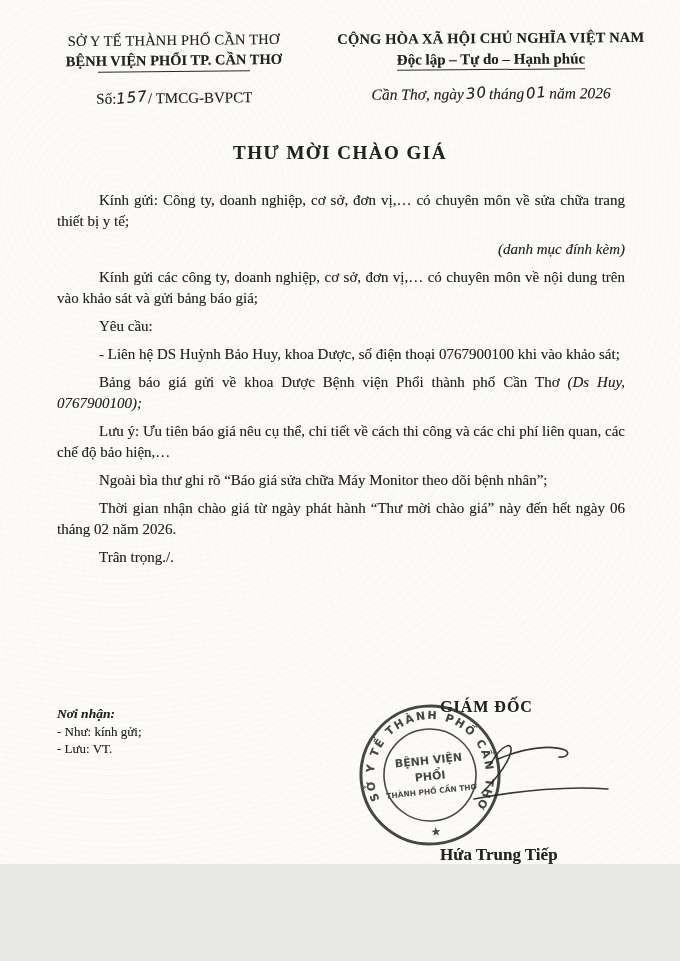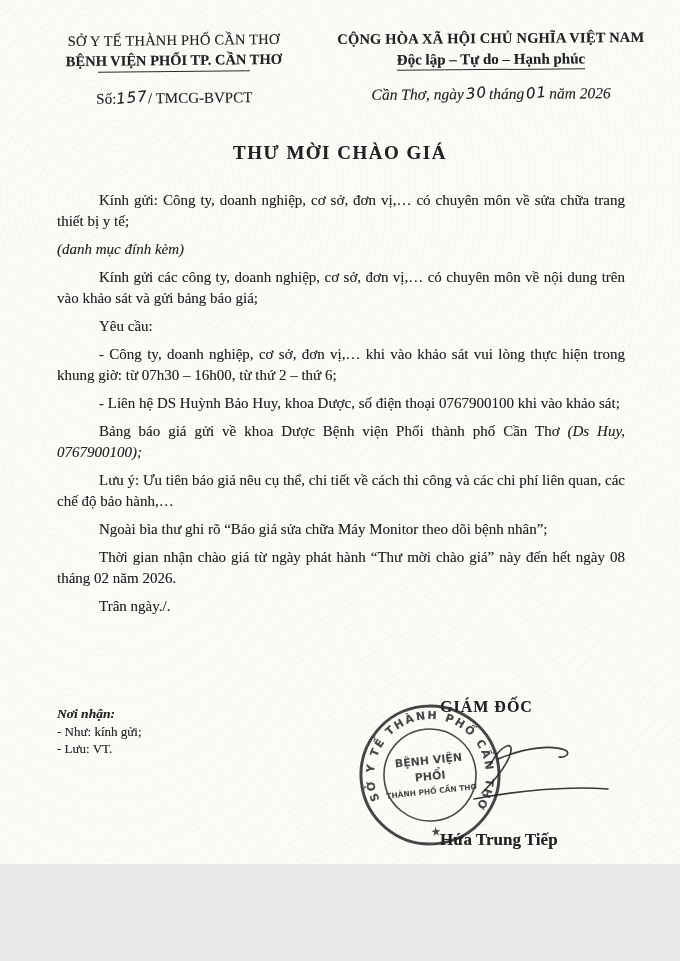--- a/index.html
+++ b/index.html
@@ -43,7 +43,7 @@
   .body{position:absolute;left:57px;top:190px;width:568px;
         font-size:15px;line-height:21px;text-align:justify;}
   .body p{margin:0 0 7px;text-indent:42px;}
-  .body p.center{text-align:left;text-indent:0;font-style:italic;}
+  .body p.center{text-align:right;text-indent:0;font-style:italic;}
   .ital{font-style:italic;}
 
   

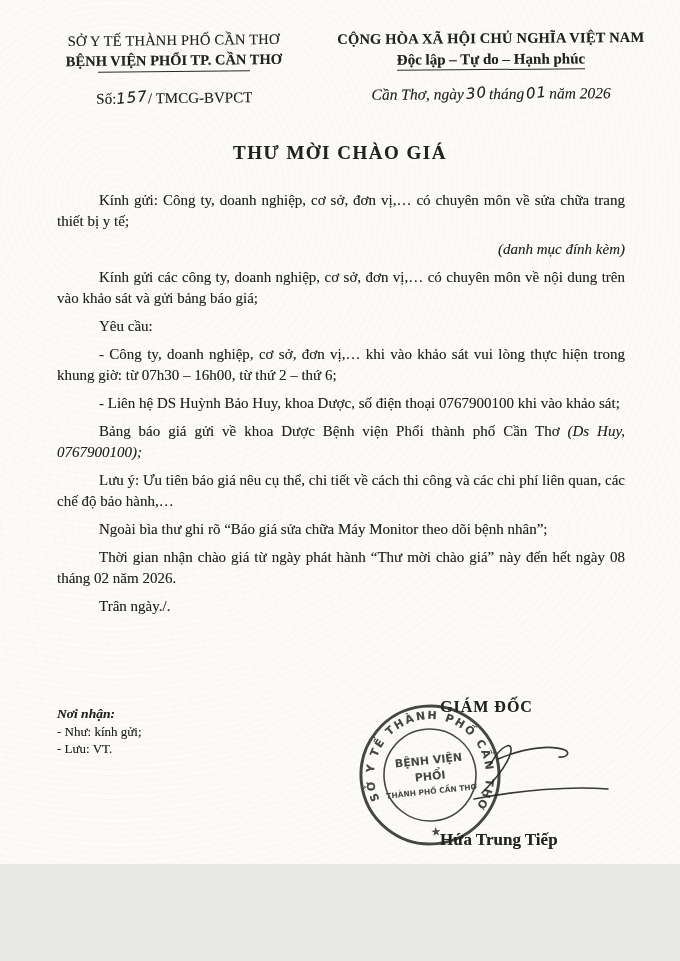--- a/index.html
+++ b/index.html
@@ -81,7 +81,6 @@
     <p class="center">(danh mục đính kèm)</p>
     <p>Kính gửi các công ty, doanh nghiệp, cơ sở, đơn vị,… có chuyên môn về nội dung trên vào khảo sát và gửi bảng báo giá;</p>
     <p>Yêu cầu:</p>
-    <p>- Công ty, doanh nghiệp, cơ sở, đơn vị,… khi vào khảo sát vui lòng thực hiện trong khung giờ: từ 07h30 – 16h00, từ thứ 2 – thứ 6;</p>
     <p>- Liên hệ DS Huỳnh Bảo Huy, khoa Dược, số điện thoại 0767900100 khi vào khảo sát;</p>
     <p><span>Bảng báo giá gửi về khoa Dược Bệnh viện Phổi thành phố Cần Thơ </span><span class="ital">(Ds Huy, 0767900100);</span></p>
     <p>Lưu ý: Ưu tiên báo giá nêu cụ thể, chi tiết về cách thi công và các chi phí liên quan, các chế độ bảo hành,…</p>

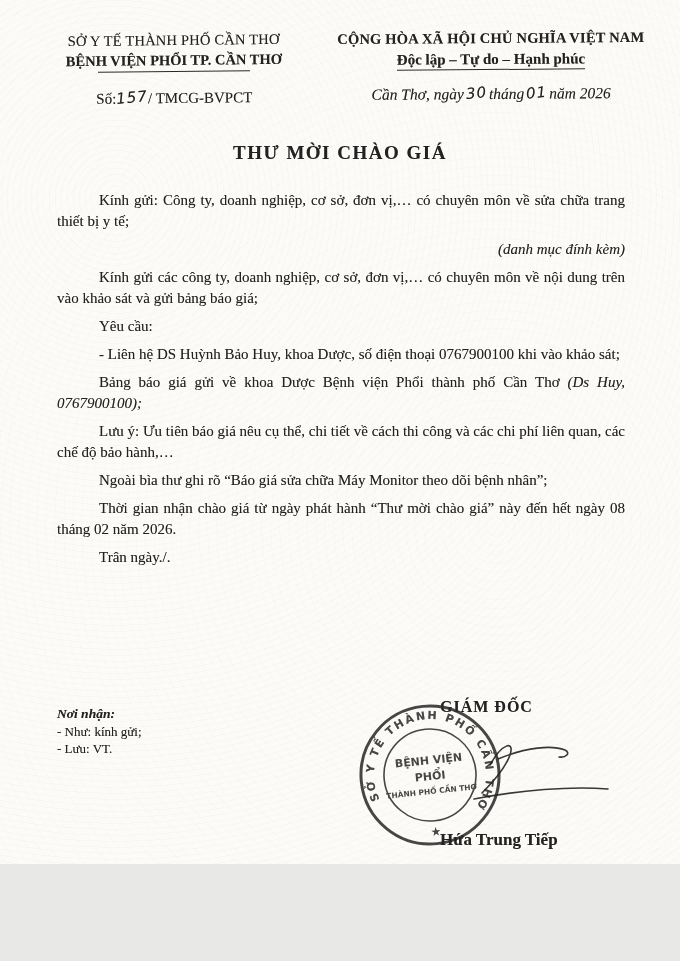--- a/index.html
+++ b/index.html
@@ -83,7 +83,7 @@
     <p>Yêu cầu:</p>
     <p>- Liên hệ DS Huỳnh Bảo Huy, khoa Dược, số điện thoại 0767900100 khi vào khảo sát;</p>
     <p><span>Bảng báo giá gửi về khoa Dược Bệnh viện Phổi thành phố Cần Thơ </span><span class="ital">(Ds Huy, 0767900100);</span></p>
-    <p>Lưu ý: Ưu tiên báo giá nêu cụ thể, chi tiết về cách thi công và các chi phí liên quan, các chế độ bảo hành,…</p>
+    <p>Lưu ý: Ưu tiên báo giá nêu cụ thể, chi tiết về cách thi công và các chi phí liên quan, các chế độ bảo hiện,…</p>
     <p>Ngoài bìa thư ghi rõ “Báo giá sửa chữa Máy Monitor theo dõi bệnh nhân”;</p>
     <p>Thời gian nhận chào giá từ ngày phát hành “Thư mời chào giá” này đến hết ngày 08 tháng 02 năm 2026.</p>
     <p>Trân ngày./.</p>

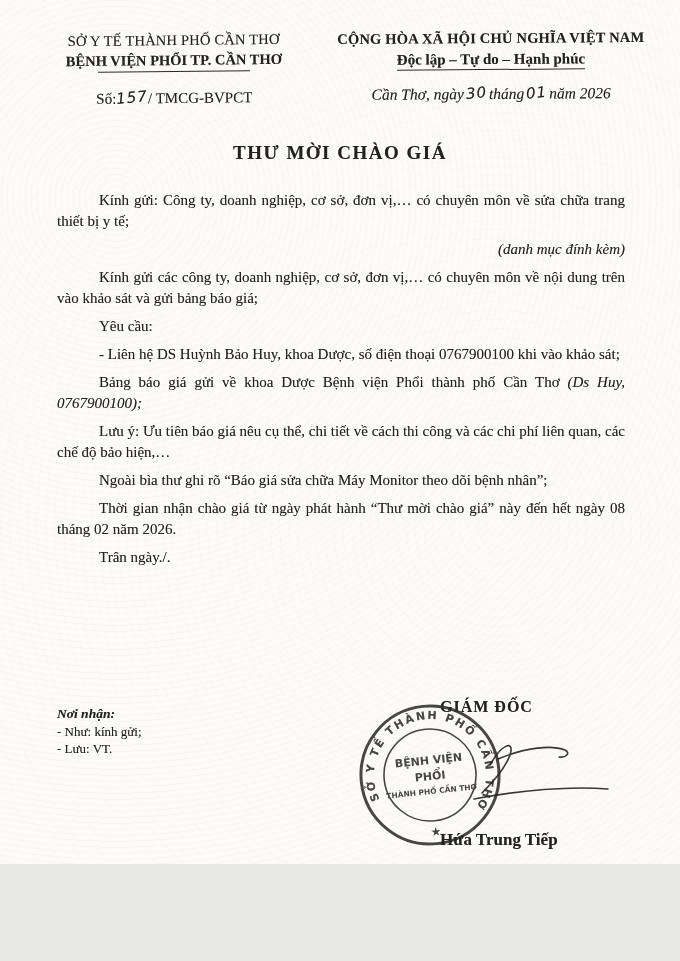--- a/index.html
+++ b/index.html
@@ -85,7 +85,7 @@
     <p><span>Bảng báo giá gửi về khoa Dược Bệnh viện Phổi thành phố Cần Thơ </span><span class="ital">(Ds Huy, 0767900100);</span></p>
     <p>Lưu ý: Ưu tiên báo giá nêu cụ thể, chi tiết về cách thi công và các chi phí liên quan, các chế độ bảo hiện,…</p>
     <p>Ngoài bìa thư ghi rõ “Báo giá sửa chữa Máy Monitor theo dõi bệnh nhân”;</p>
-    <p>Thời gian nhận chào giá từ ngày phát hành “Thư mời chào giá” này đến hết ngày 08 tháng 02 năm 2026.</p>
+    <p>Thời gian nhận chào giá từ ngày phát hành “Thư mời chào giá” này đến hết ngày 06 tháng 02 năm 2026.</p>
     <p>Trân ngày./.</p>
   </div>
 

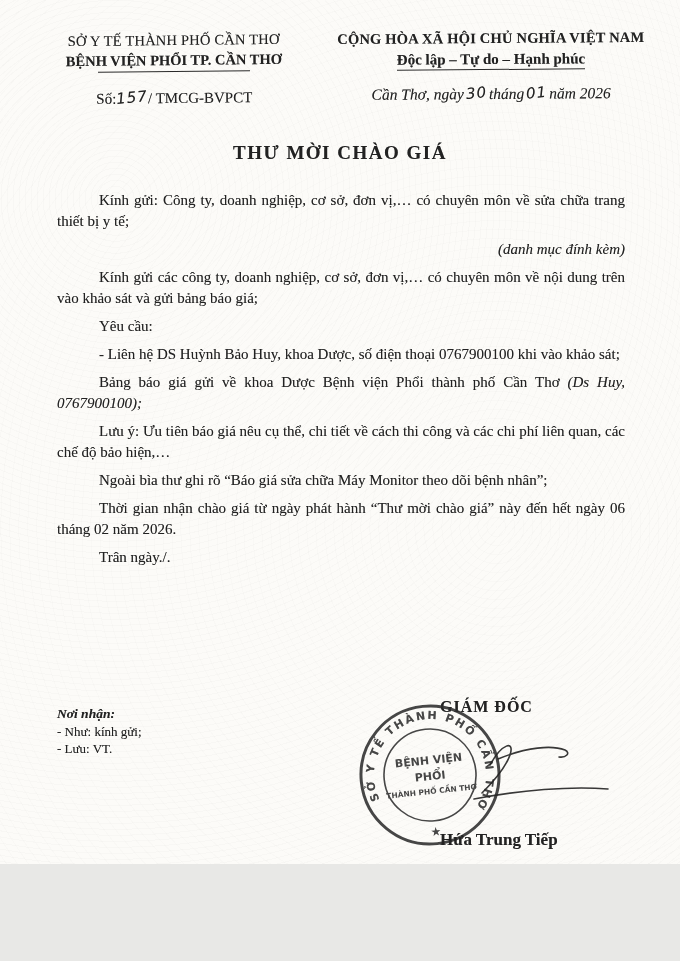--- a/index.html
+++ b/index.html
@@ -86,7 +86,7 @@
     <p>Lưu ý: Ưu tiên báo giá nêu cụ thể, chi tiết về cách thi công và các chi phí liên quan, các chế độ bảo hiện,…</p>
     <p>Ngoài bìa thư ghi rõ “Báo giá sửa chữa Máy Monitor theo dõi bệnh nhân”;</p>
     <p>Thời gian nhận chào giá từ ngày phát hành “Thư mời chào giá” này đến hết ngày 06 tháng 02 năm 2026.</p>
-    <p>Trân ngày./.</p>
+    <p>Trân trọng./.</p>
   </div>
 
   <div class="recipients">

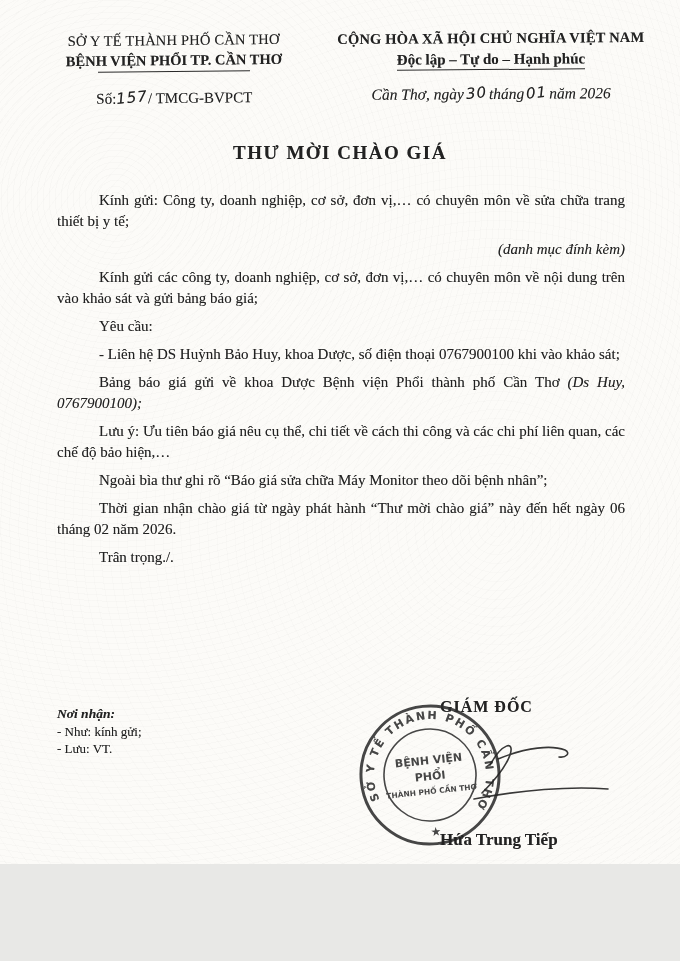--- a/index.html
+++ b/index.html
@@ -52,7 +52,7 @@
 
   .sig-block{position:absolute;left:352px;top:695px;width:290px;height:185px;}
   .sig-title{position:absolute;left:88px;top:3px;font-size:16px;font-weight:bold;letter-spacing:1px;}
-  .sig-name{position:absolute;left:88px;top:135px;font-size:17px;font-weight:bold;}
+  .sig-name{position:absolute;left:88px;top:150px;font-size:17px;font-weight:bold;}
   .stamp-svg{position:absolute;left:0;top:8px;}
   .stamp-svg text{text-shadow:none;}
 </style>

